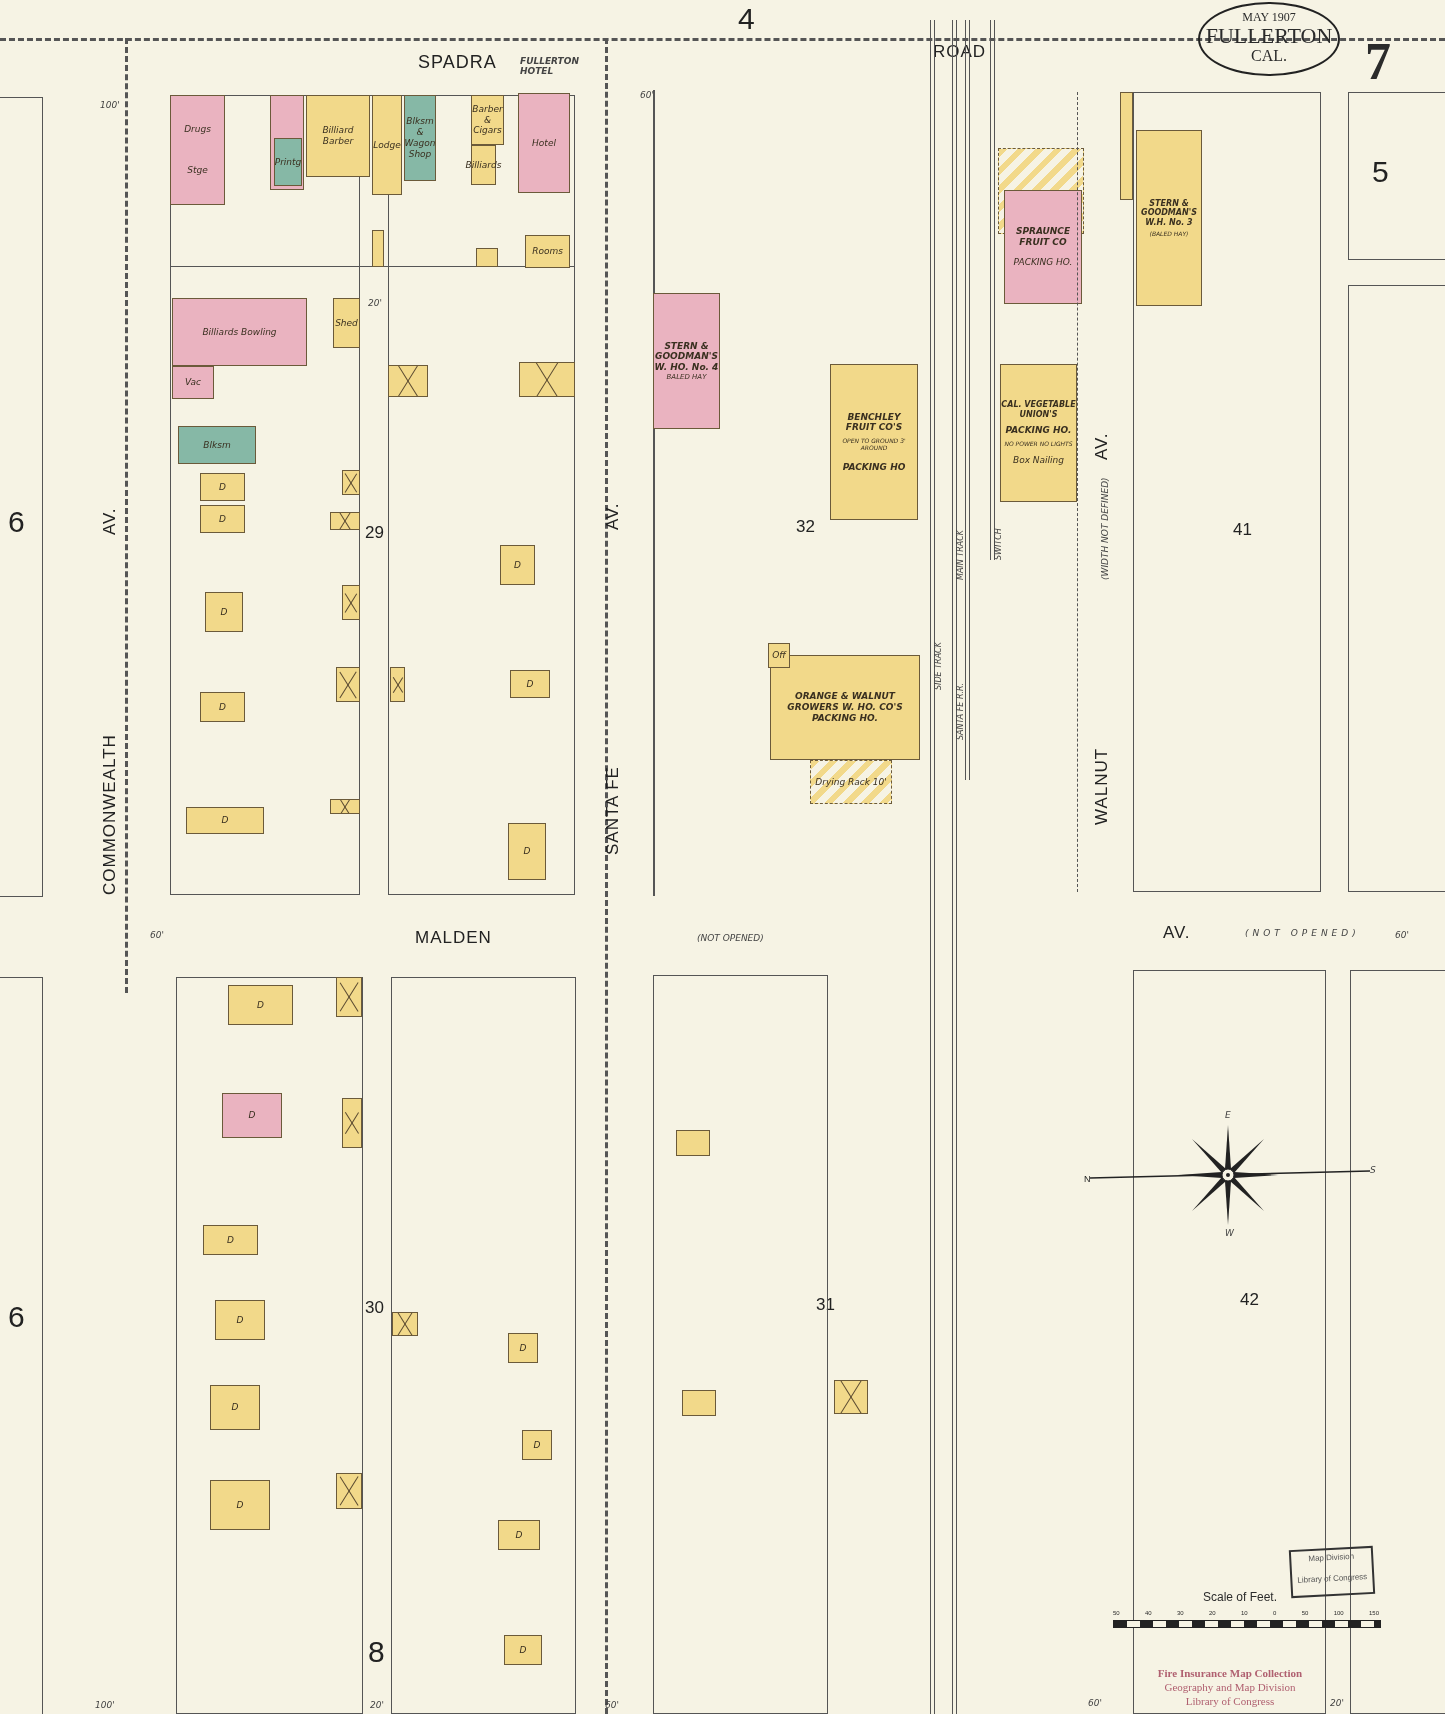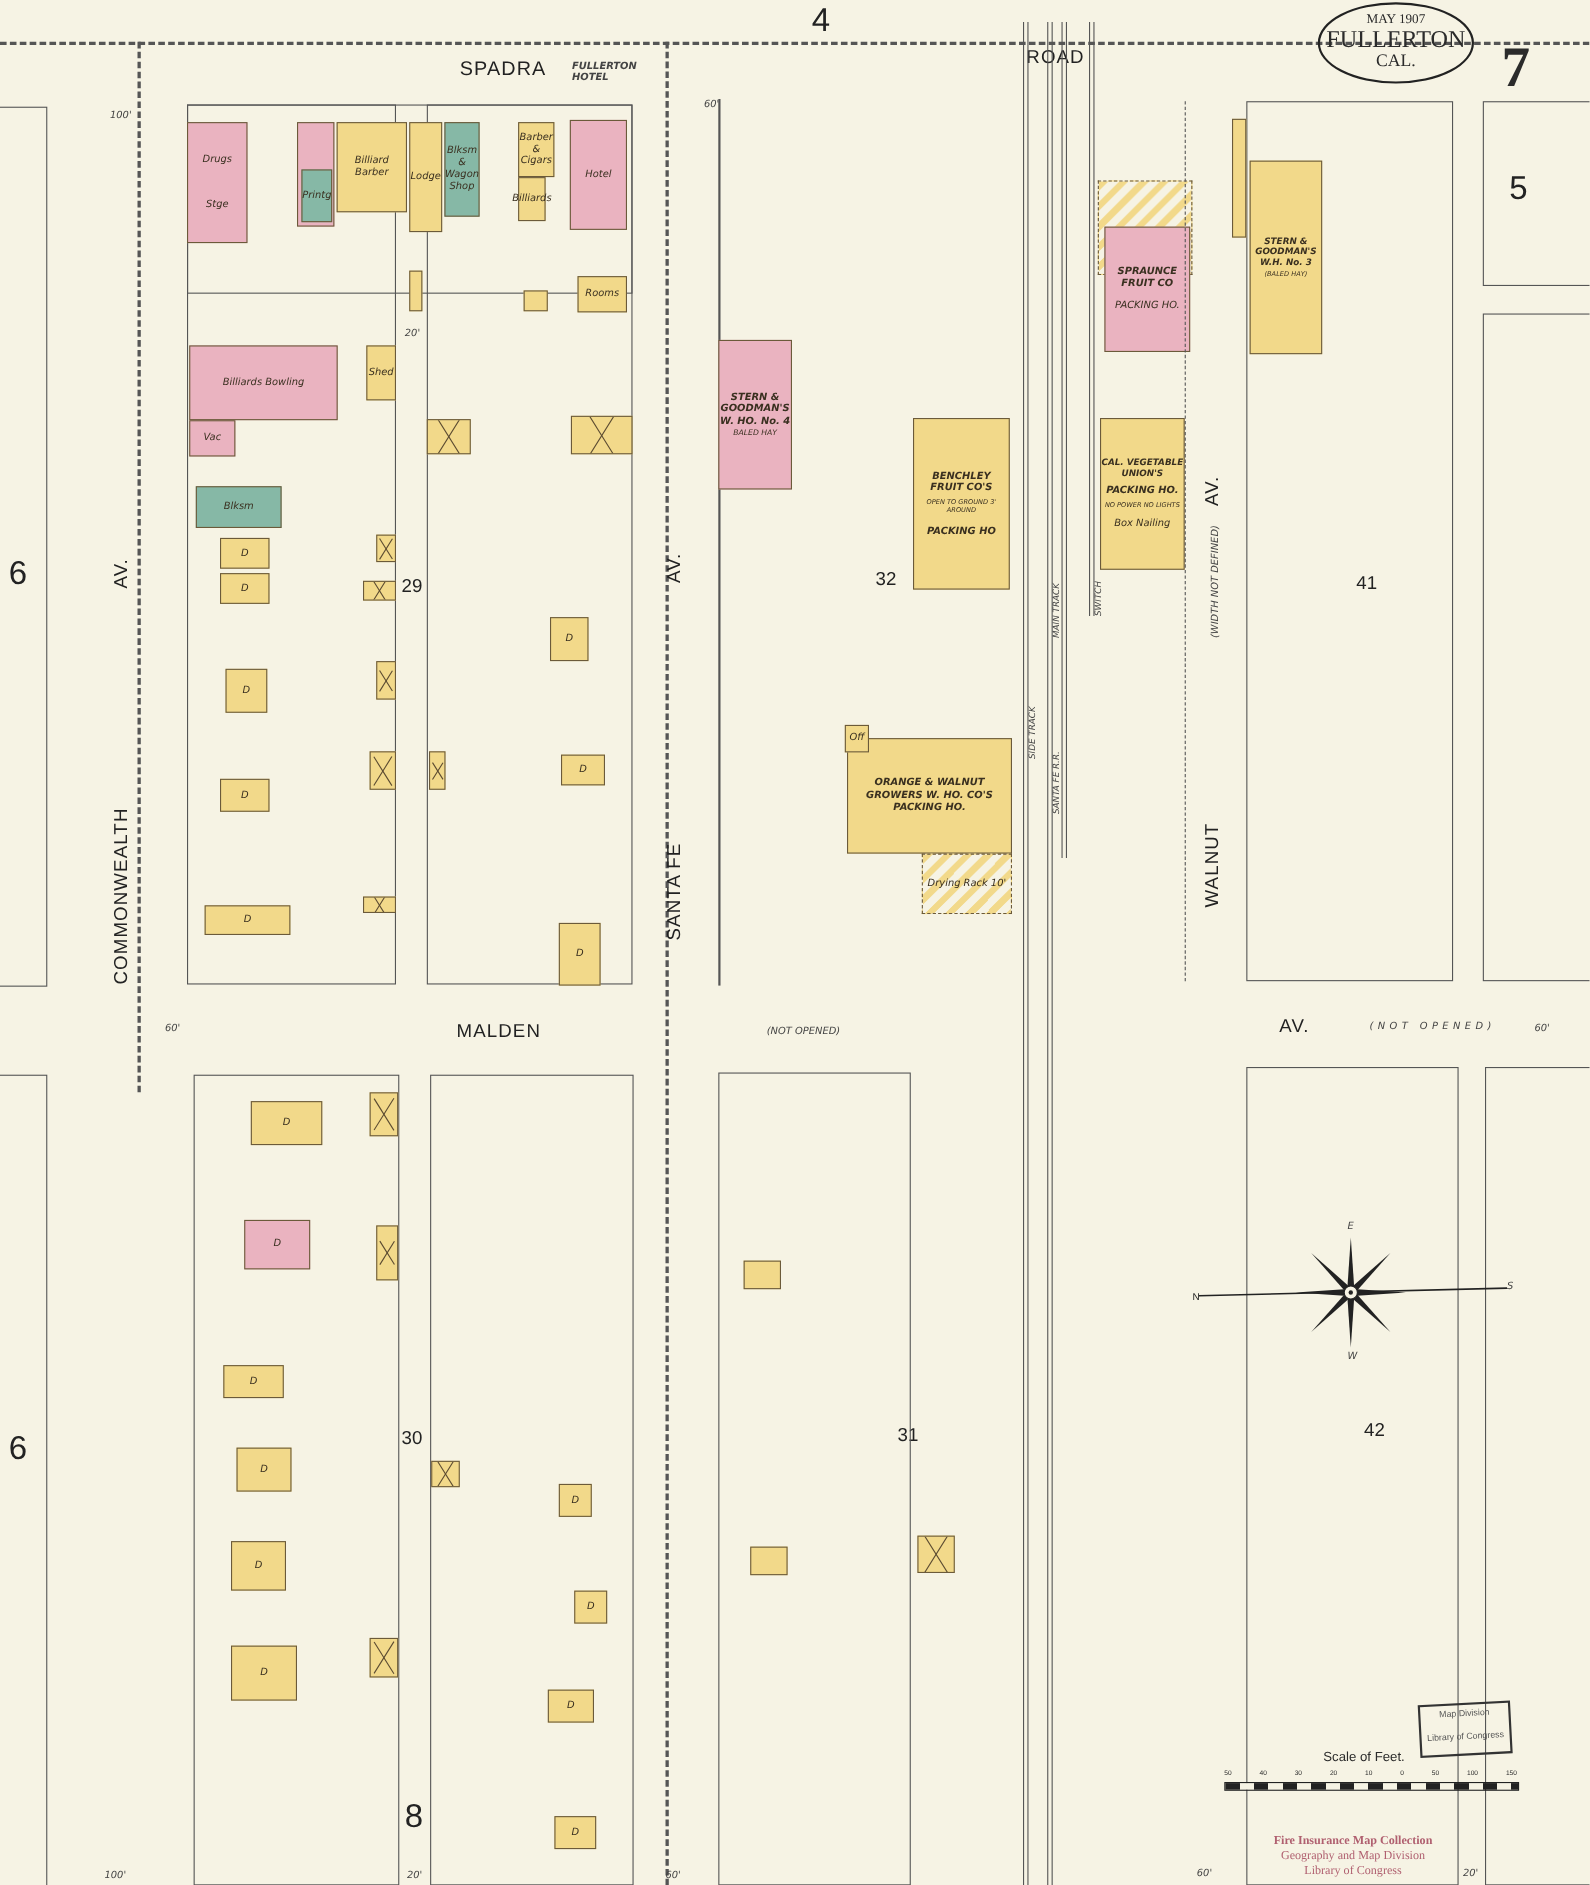--- a/index.html
+++ b/index.html
@@ -8,7 +8,7 @@
   .abs { position:absolute; }
   .street { position:absolute; font-family:"Liberation Sans", sans-serif; font-size:17px; letter-spacing:1px; color:#222; white-space:nowrap; }
   .vert { transform:rotate(-90deg); transform-origin:left top; }
-  .bldg { position:absolute; border:1.5px solid #6b5a3a; box-sizing:border-box; display:flex; flex-direction:column; align-items:center; justify-content:center; text-align:center; font-family:"DejaVu Sans", sans-serif; font-style:italic; font-size:9px; color:#3a3020; line-height:1.2;margin-top:16px; }
+  .bldg { position:absolute; border:1.5px solid #6b5a3a; box-sizing:border-box; display:flex; flex-direction:column; align-items:center; justify-content:center; text-align:center; font-family:"DejaVu Sans", sans-serif; font-style:italic; font-size:9px; color:#3a3020; line-height:1.2; }
   .frame { background:#f2d98a; }
   .brick { background:#eab3c0; }
   .stone { background:#86b8a6; }

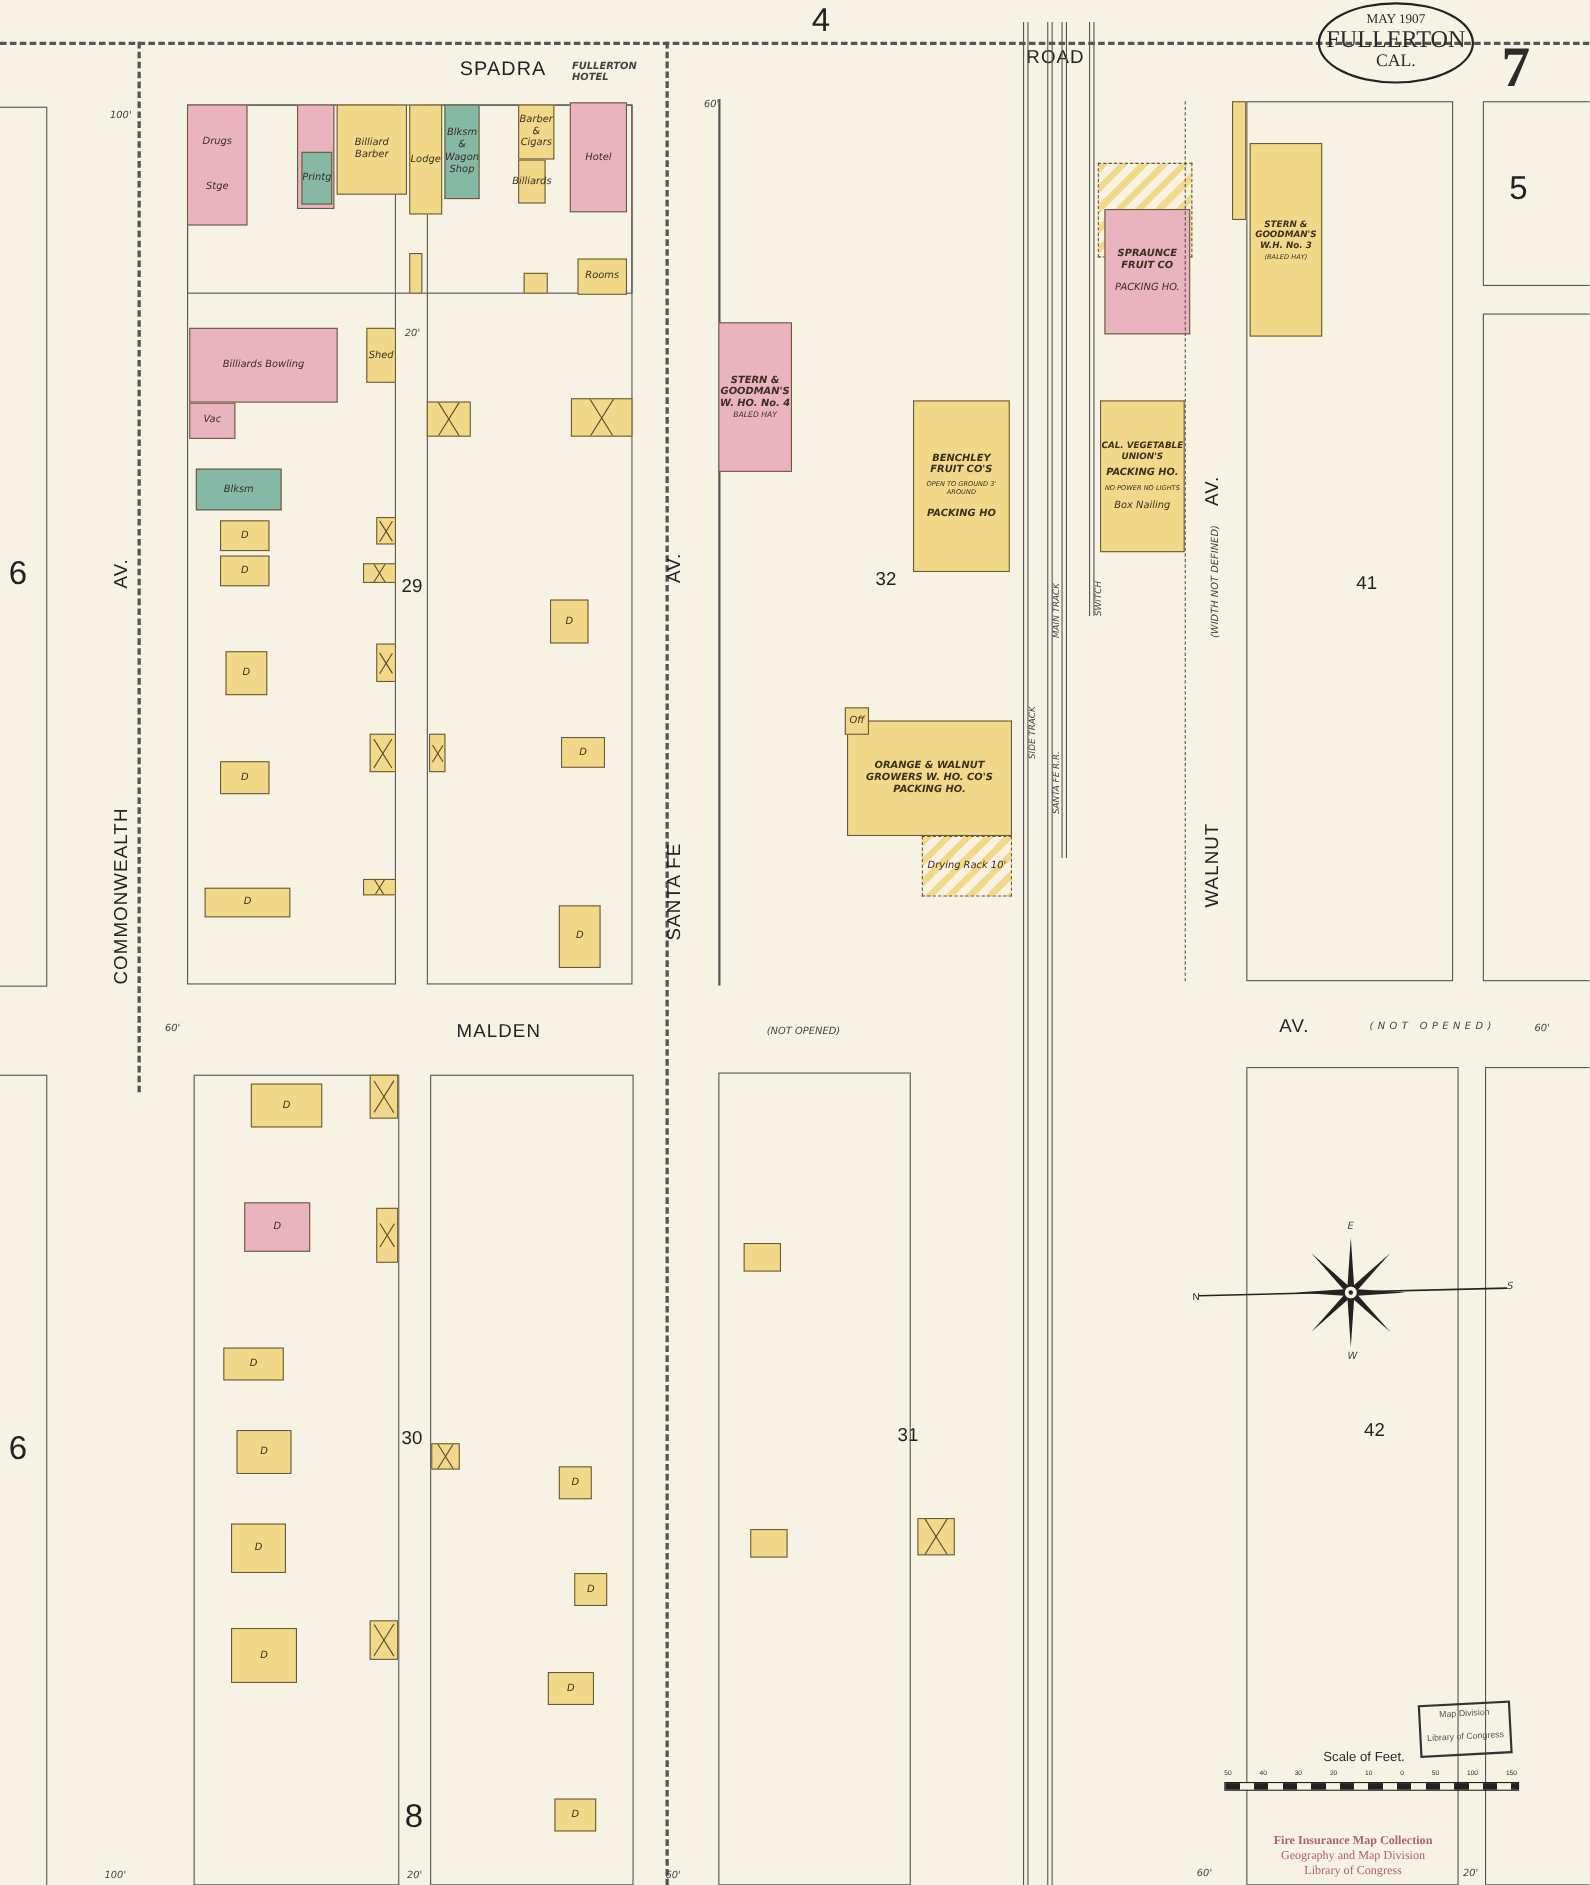--- a/index.html
+++ b/index.html
@@ -225,7 +225,7 @@
   <div class="bldg frame" style="left:768px;top:643px;width:22px;height:25px;">
       <span>Off</span>
     </div>
-  <div class="bldg hatch" style="left:838px;top:760px;width:82px;height:55px;">
+  <div class="bldg hatch" style="left:810px;top:760px;width:82px;height:44px;">
       <span>Drying Rack 10'</span>
     </div>
 

